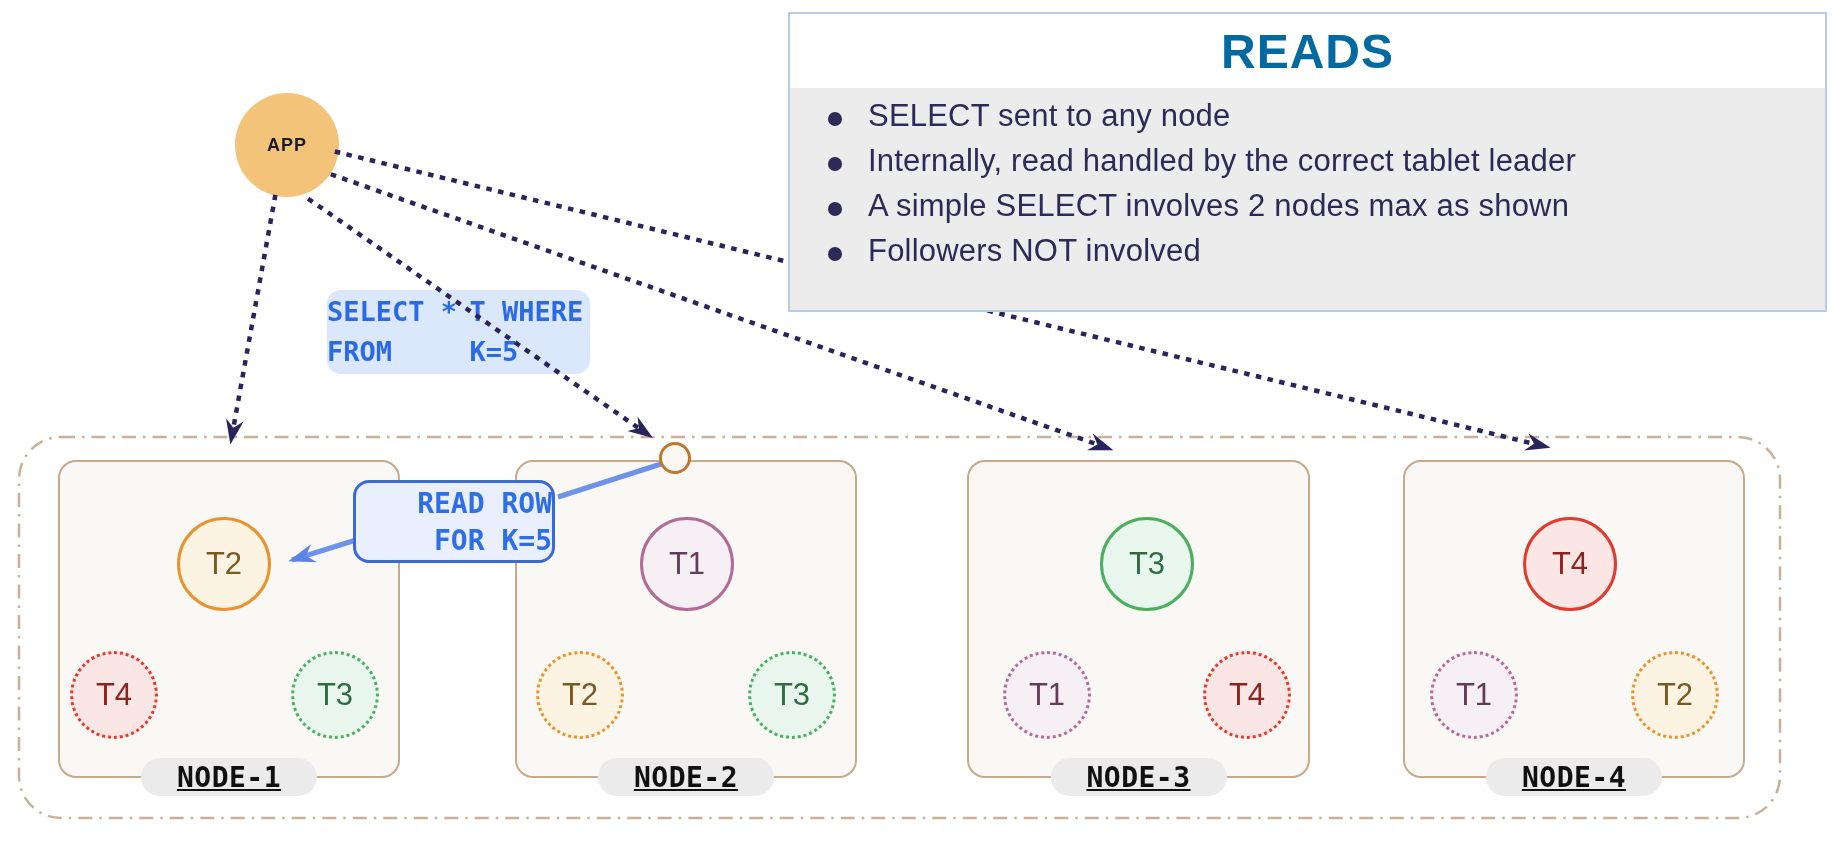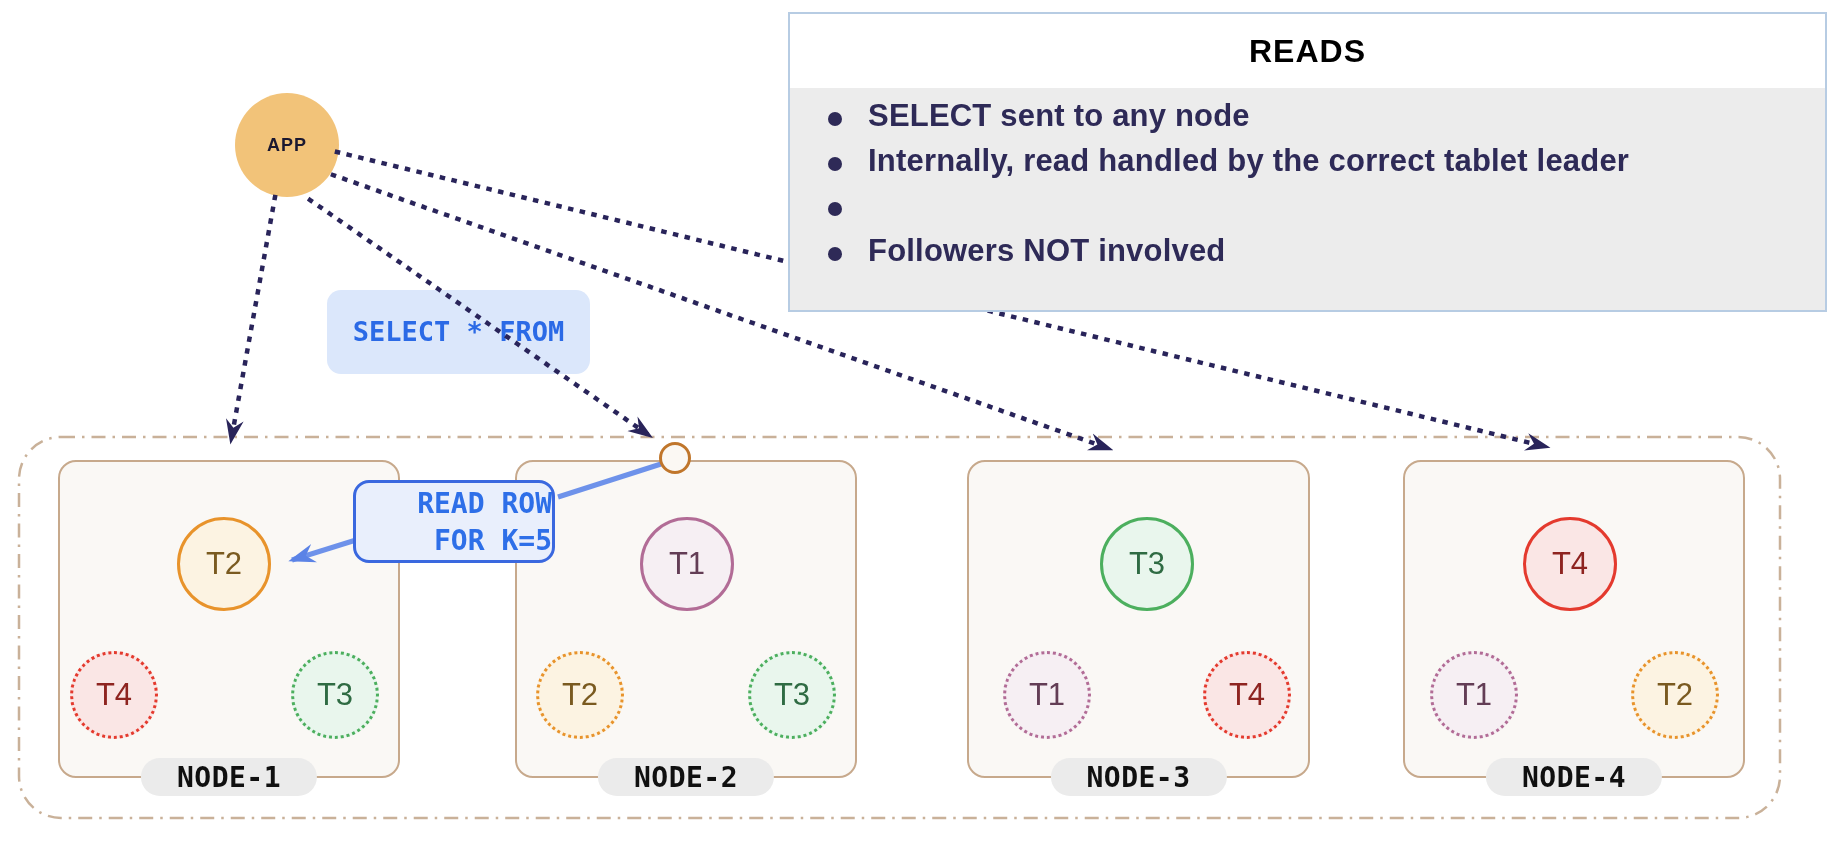--- a/index.html
+++ b/index.html
@@ -25,7 +25,7 @@
     background:#ffffff;border:2px solid #B7CCE3;z-index:4;
   }
   .reads-header{height:74px;display:flex;align-items:center;justify-content:center;}
-  .reads-title{font-size:32px;font-weight:600;color:#000000;letter-spacing:1px;}
+  .reads-title{font-size:48px;font-weight:600;color:#0369a1;letter-spacing:1px;}
   .reads-body{
     position:absolute;left:0;right:0;top:74px;bottom:0;background:#ECECEC;
     padding:10px 0 0 24px;box-sizing:border-box;

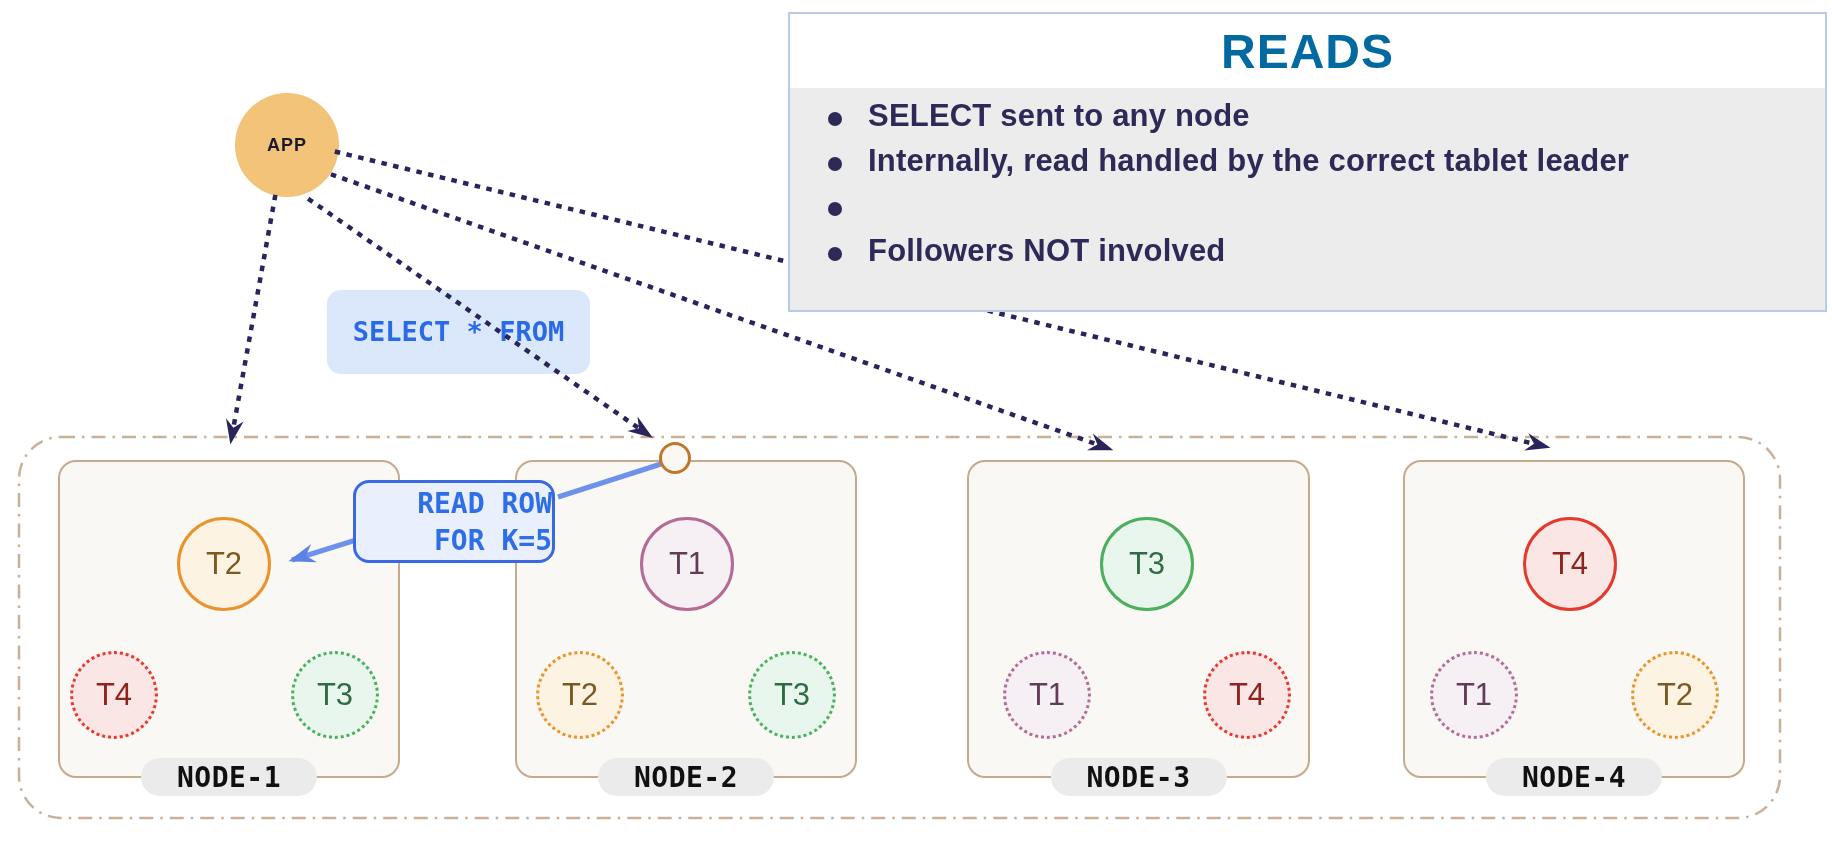--- a/index.html
+++ b/index.html
@@ -30,7 +30,7 @@
     position:absolute;left:0;right:0;top:74px;bottom:0;background:#ECECEC;
     padding:10px 0 0 24px;box-sizing:border-box;
   }
-  .reads-body ul{list-style:none;margin:0;padding:0;font-weight:bold;}
+  .reads-body ul{list-style:none;margin:0;padding:0;}
   .reads-body li{display:flex;align-items:flex-start;height:45px;}
   .bullet-dot{flex:0 0 14px;width:14px;height:14px;border-radius:50%;background:#2E2A57;margin:14px 26px 0 14px;}
   .bullet-text{font-size:31px;color:#2E2A57;letter-spacing:0.2px;}

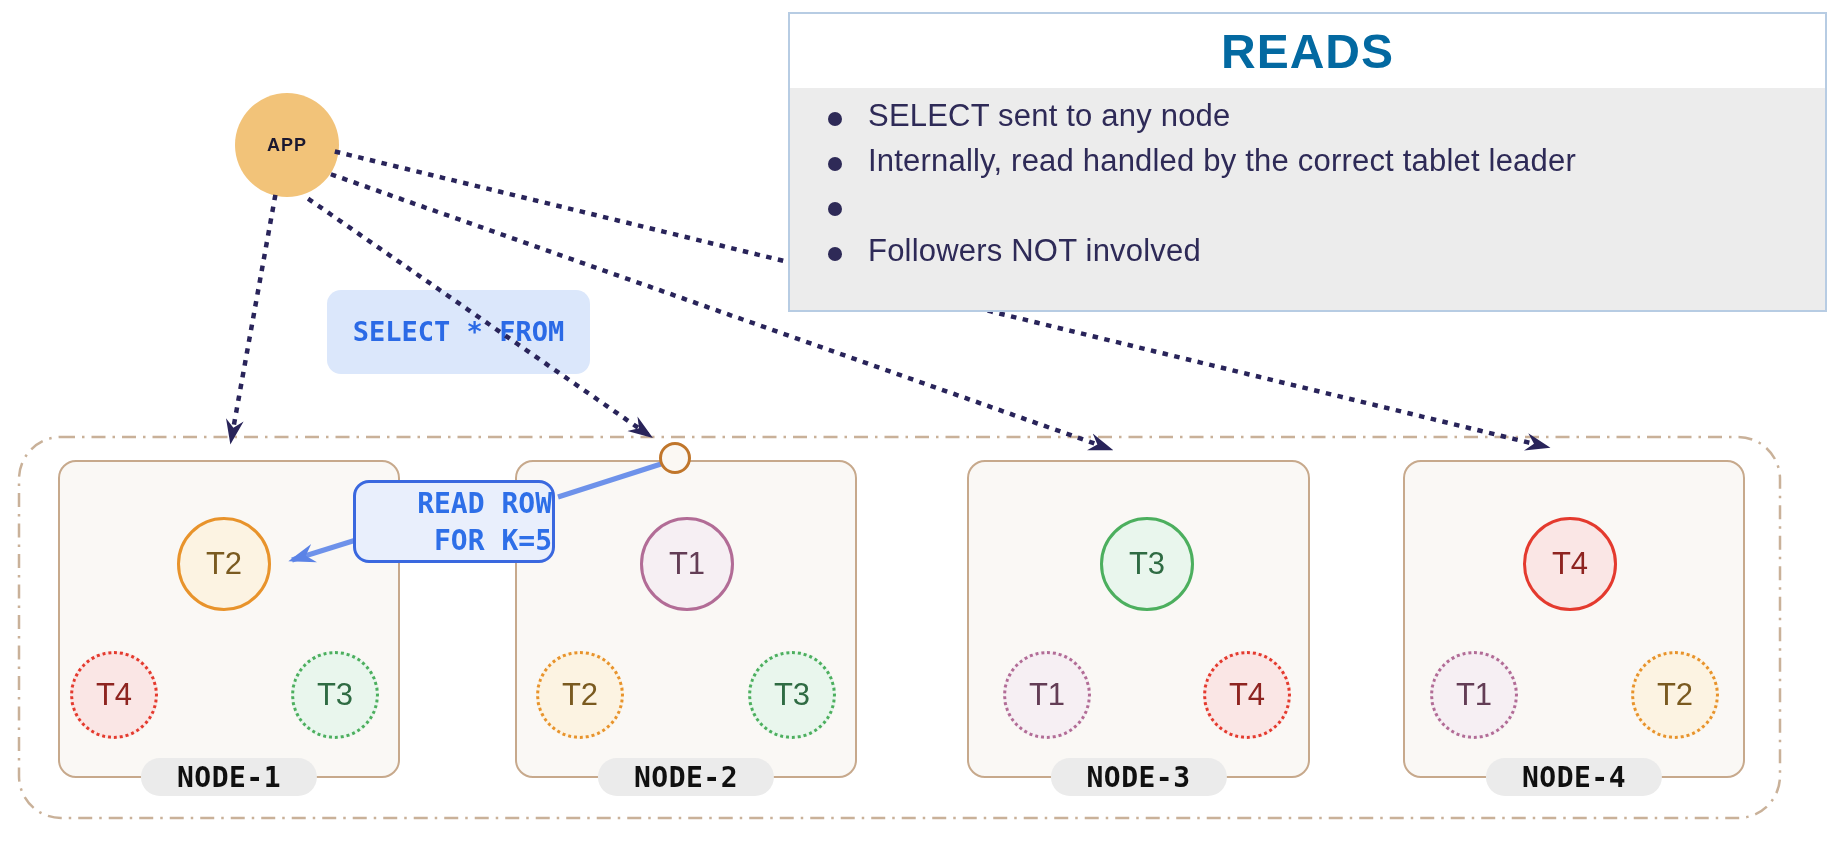--- a/index.html
+++ b/index.html
@@ -185,6 +185,7 @@
         </li>
         <li>
           <span class="bullet-dot"></span>
+          <span class="bullet-text">A simple SELECT involves 2 nodes max as shown</span>
         </li>
         <li>
           <span class="bullet-dot"></span>

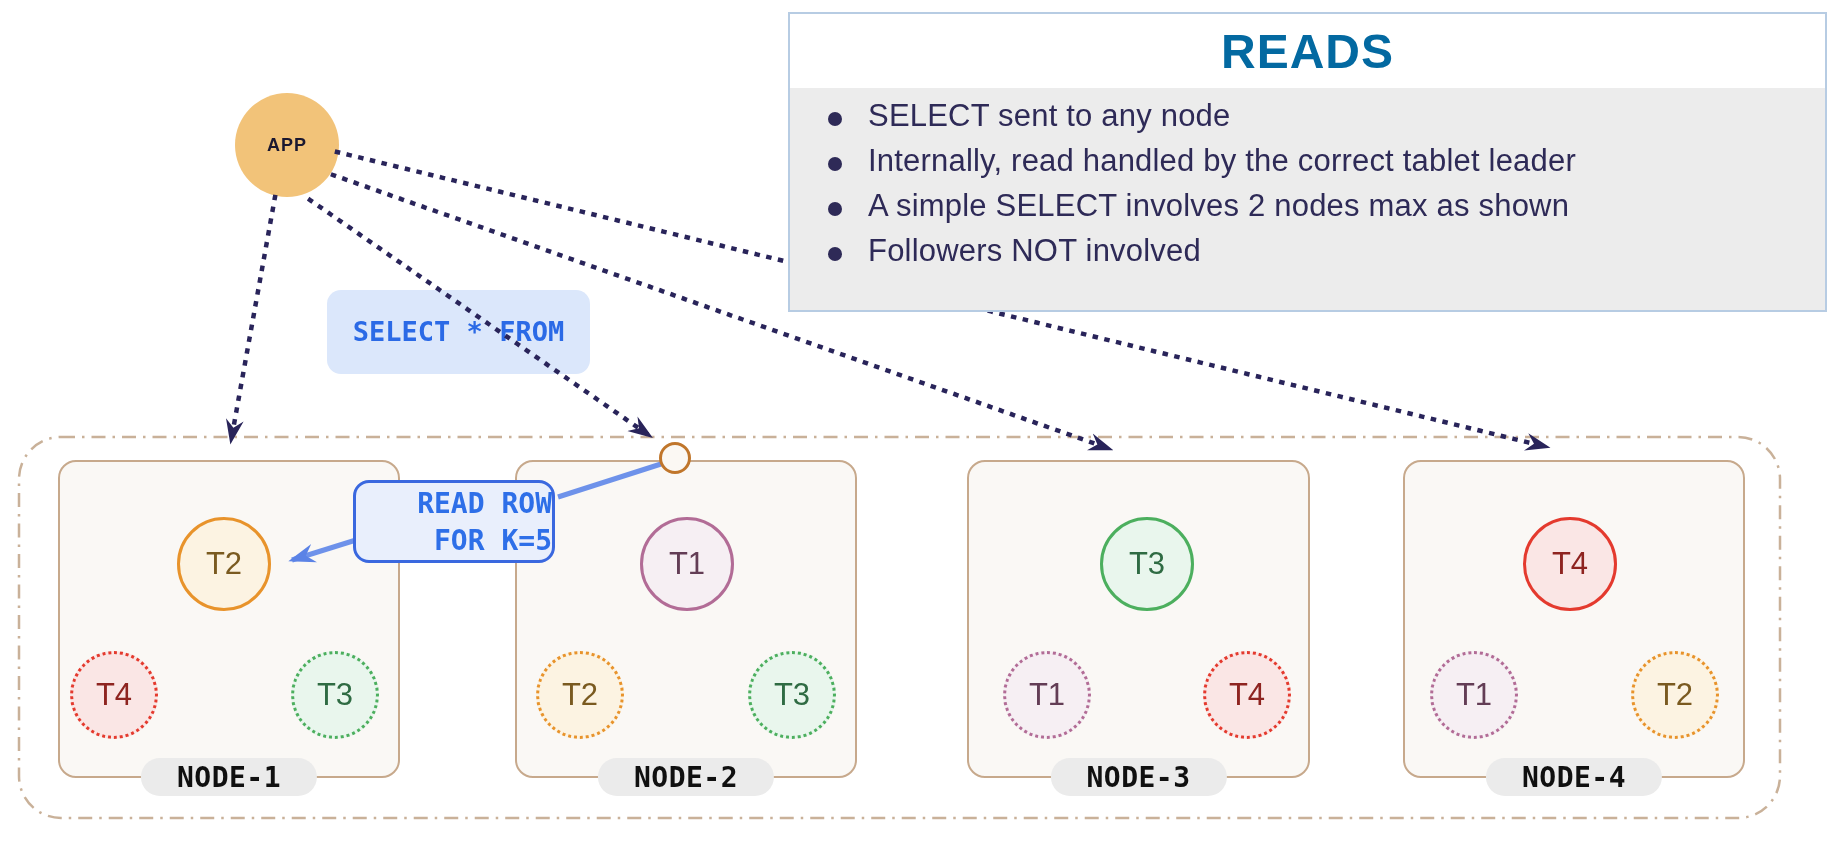--- a/index.html
+++ b/index.html
@@ -151,6 +151,7 @@
 
   <div class="query-label">
     <span>SELECT * FROM</span>
+    <span>T WHERE K=5</span>
   </div>
 
   <svg class="layer" id="dotted-arrow-layer">

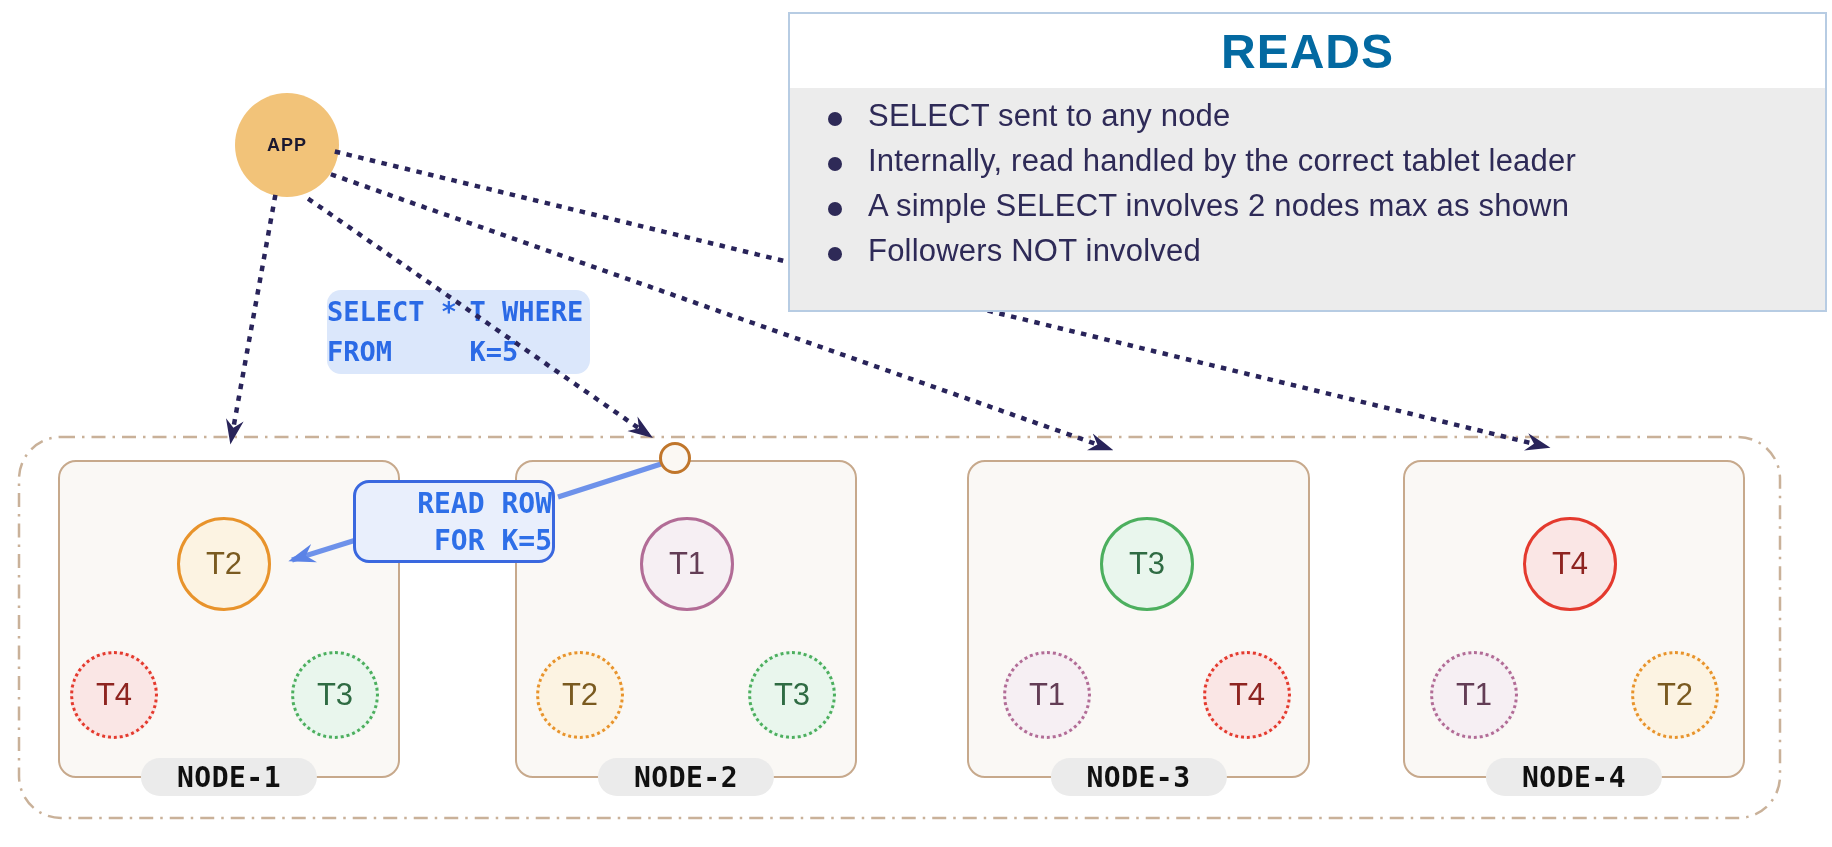--- a/index.html
+++ b/index.html
@@ -67,7 +67,7 @@
     position:absolute;left:50%;bottom:-20px;transform:translateX(-50%);
     background:#EBEBEB;border-radius:20px;height:38px;padding:0 36px;
     display:flex;align-items:center;justify-content:center;white-space:nowrap;
-    font-family:"DejaVu Sans Mono",monospace;font-weight:bold;font-size:28px;color:#101010;letter-spacing:0.5px;
+    font-family:"DejaVu Sans Mono",monospace;font-weight:bold;font-size:28px;color:#101010;letter-spacing:0.5px;text-decoration:underline;
   }
   .tablet{
     position:absolute;border-radius:50%;display:flex;align-items:center;justify-content:center;

